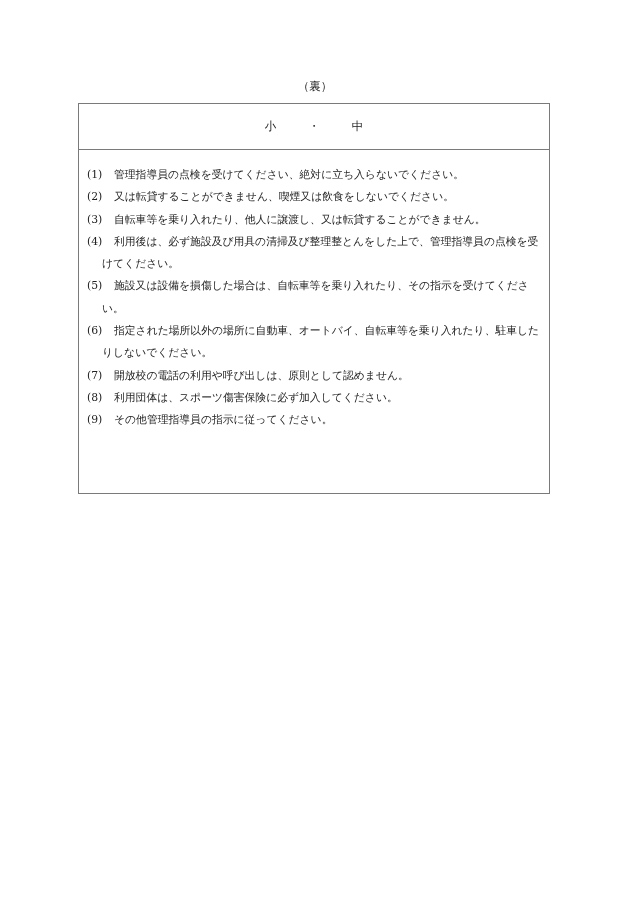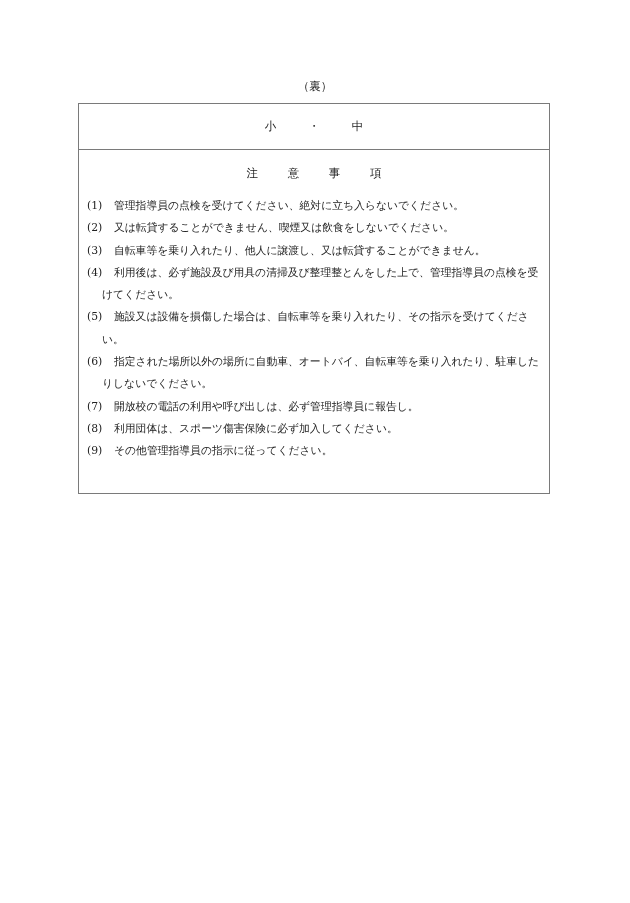--- a/index.html
+++ b/index.html
@@ -91,12 +91,6 @@
     <span>中</span>
   </div>
 
-  <div class="notes-title">
-    <span>注</span>
-    <span>意</span>
-    <span>事</span>
-    <span>項</span>
-  </div>
 
   <ol class="notes-list">
     <li>

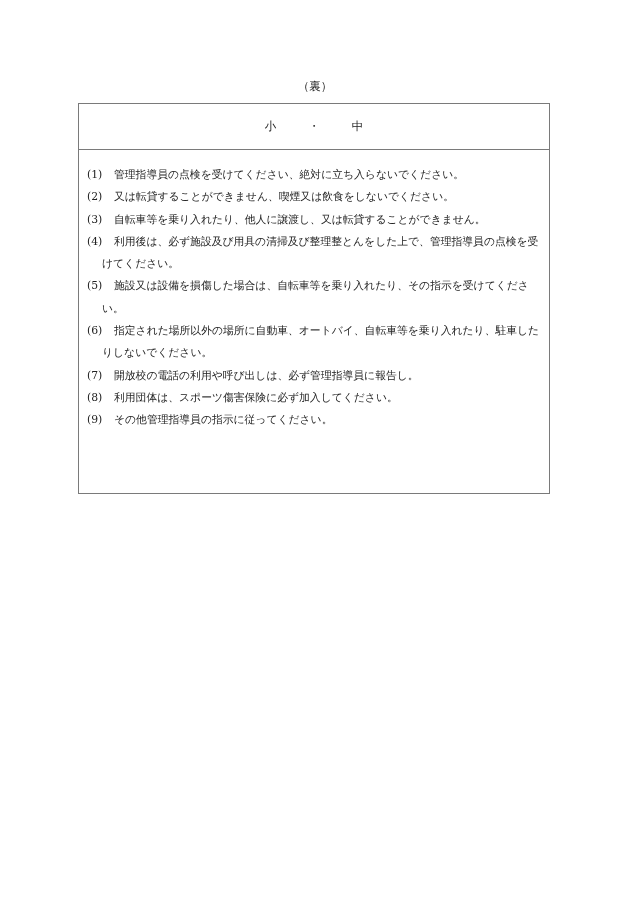--- a/index.html
+++ b/index.html
@@ -119,7 +119,7 @@
     </li>
     <li>
       <span class="num">(7)</span>
-      <span class="text">開放校の電話の利用や呼び出しは、必ず管理指導員に報告し。</span>
+      <span class="text">開放校の電話の利用や呼び出しは、原則として認めません。</span>
     </li>
     <li>
       <span class="num">(8)</span>

